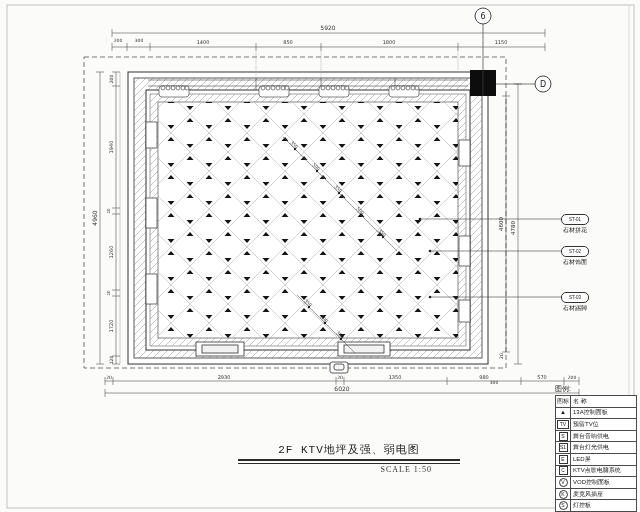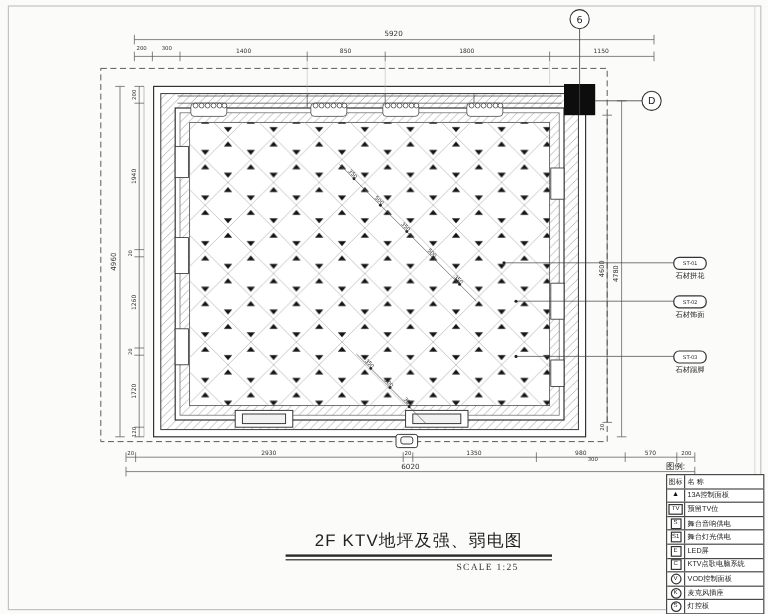--- a/index.html
+++ b/index.html
@@ -15,8 +15,8 @@
   
   #title-block{left:238px;top:442px;width:222px;text-align:center;}
   #title-text{
-    font-family:Liberation Sans, sans-serif;
-    font-size:14px;letter-spacing:1px;color:#222;white-space:nowrap;
+    font-family:Liberation Mono, monospace;
+    font-size:11px;letter-spacing:1px;color:#222;white-space:nowrap;
   }
   .rule-thick{height:0;border-top:2px solid #2b2b2b;margin-top:2px;}
   .rule-thin{height:0;border-top:1px solid #2b2b2b;margin-top:2px;}

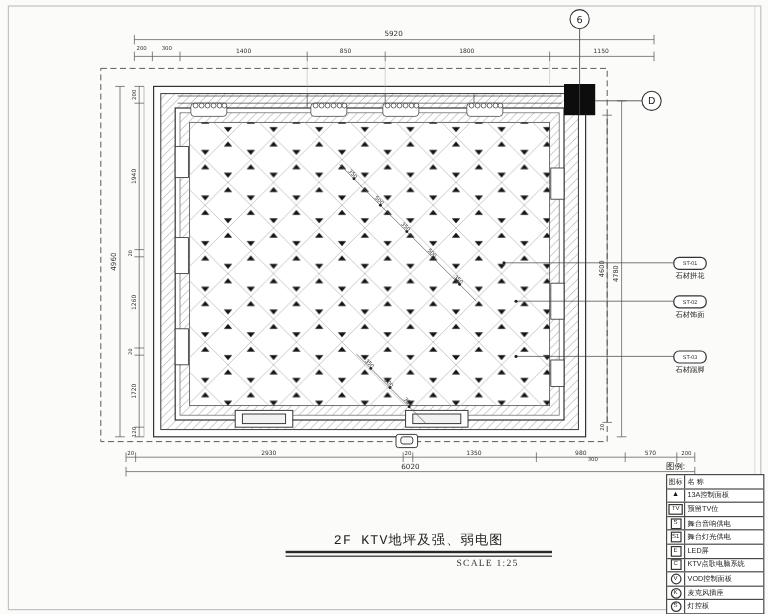--- a/index.html
+++ b/index.html
@@ -304,7 +304,7 @@
   <div id="title-text">2F KTV地坪及强、弱电图</div>
   <div class="rule-thick"></div>
   <div class="rule-thin"></div>
-  <div id="scale-text">SCALE 1:25</div>
+  <div id="scale-text">SCALE 1:50</div>
 </div>
 
 <div class="abs" id="legend">

